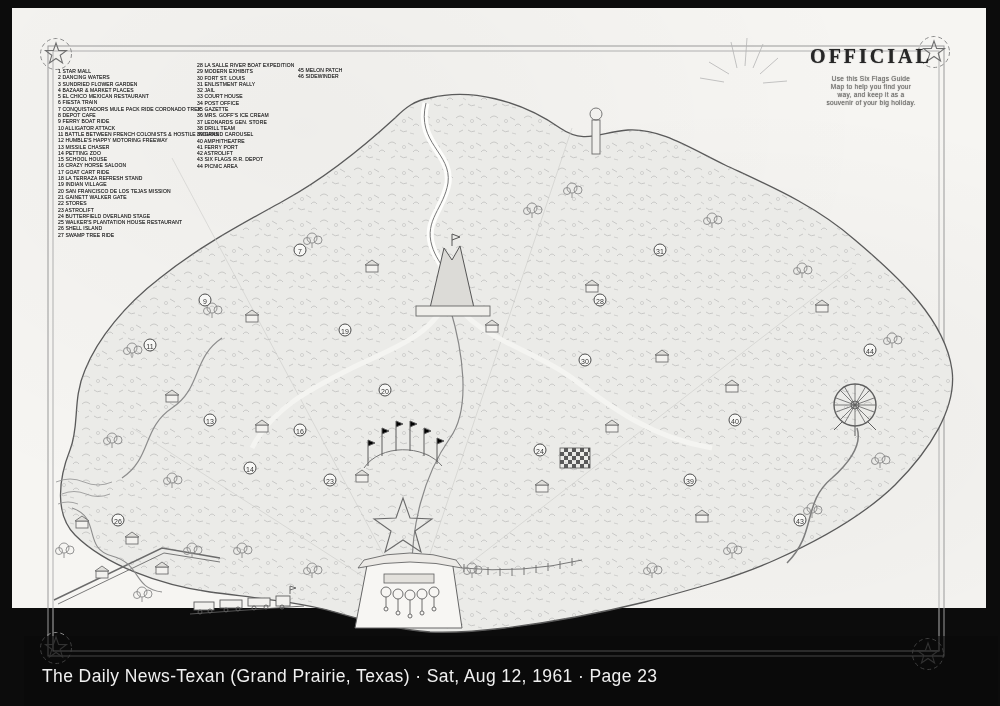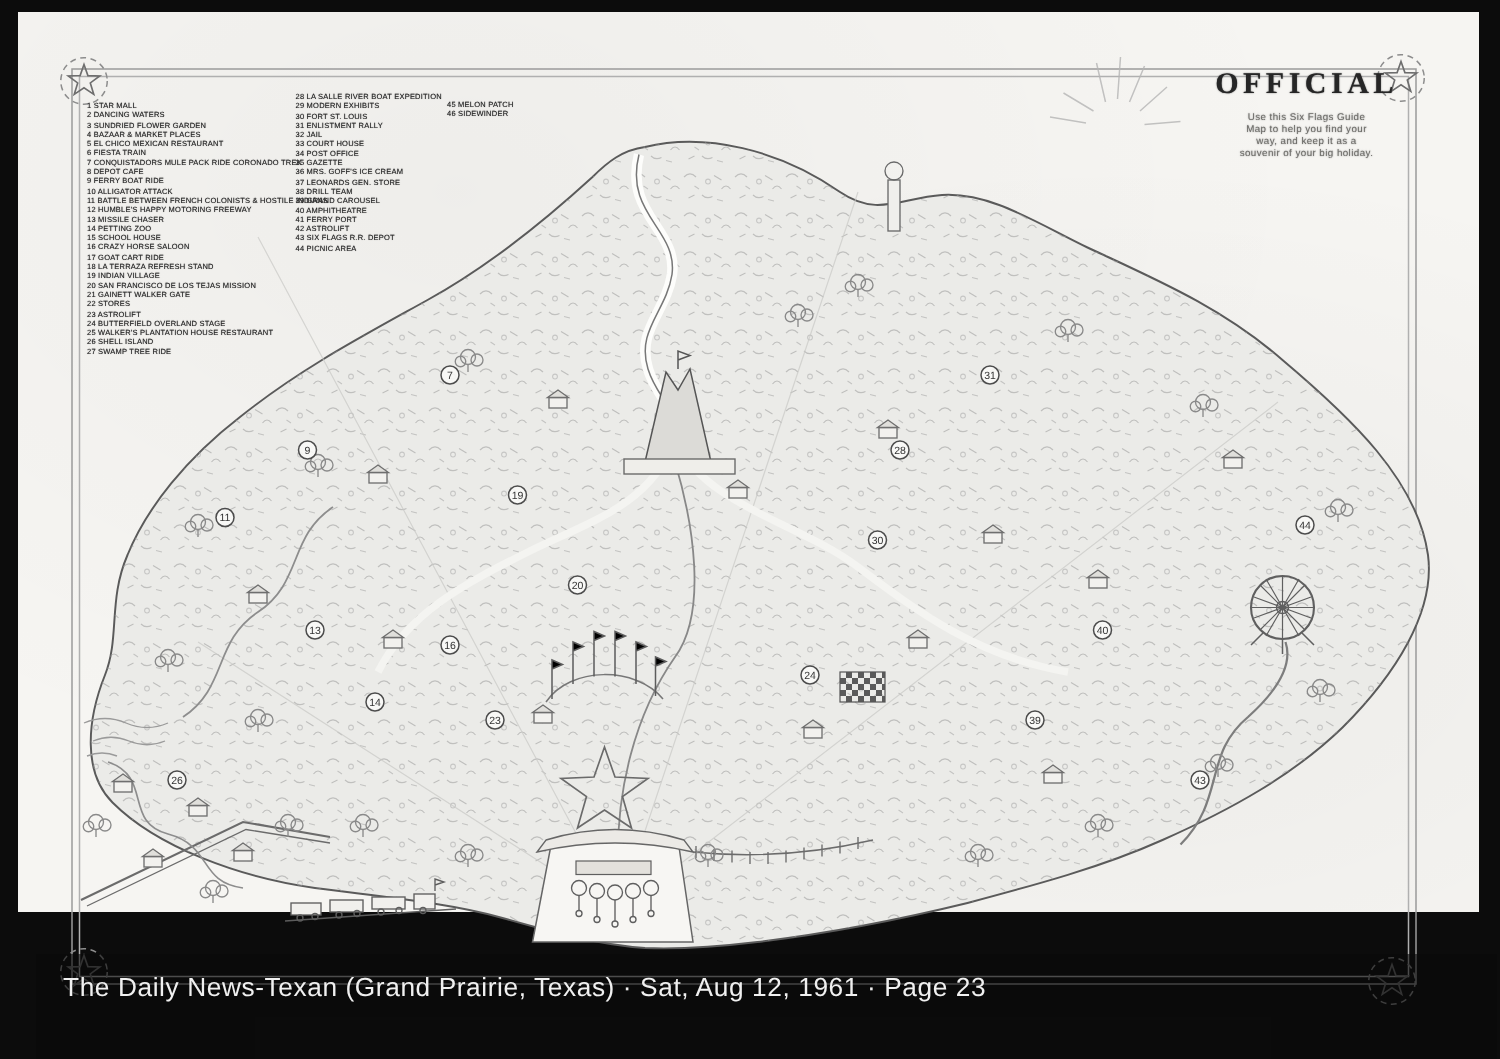--- a/index.html
+++ b/index.html
@@ -47,7 +47,7 @@
     background:rgba(10,10,10,0.60);
   }
   #caption-text{
-    position:absolute;left:18px;top:12px;color:#f0f0f0;font-size:17.5px;
+    position:absolute;left:18px;top:30px;color:#f0f0f0;font-size:17.5px;
     letter-spacing:0.4px;font-weight:400;
   }
 </style>

